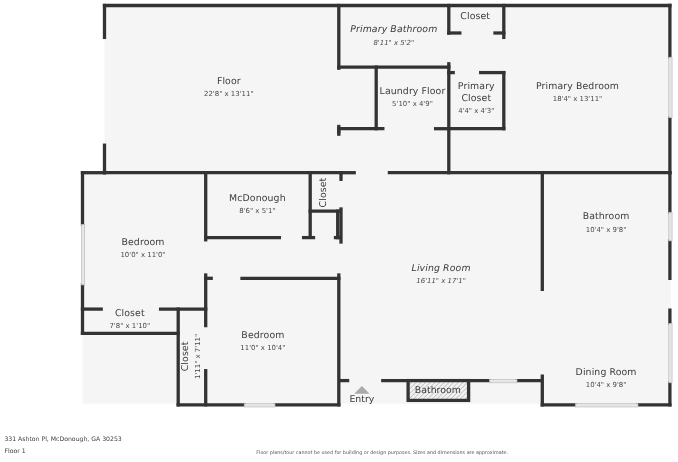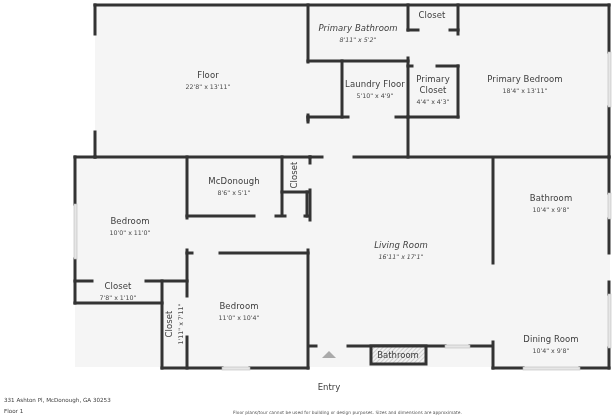--- a/index.html
+++ b/index.html
@@ -191,7 +191,7 @@
 </div>
 
 <div class="fp-lbl" style="left:398px;top:355px;">Bathroom</div>
-<div class="entry-lbl" style="left:329px;top:387px;">Entry</div>
+<div class="entry-lbl" style="left:329px;top:363px;">Entry</div>
 
 <div class="footer" style="left:4px;top:397px;">331 Ashton Pl, McDonough, GA 30253</div>
 <div class="footer" style="left:4px;top:408px;">Floor 1</div>

